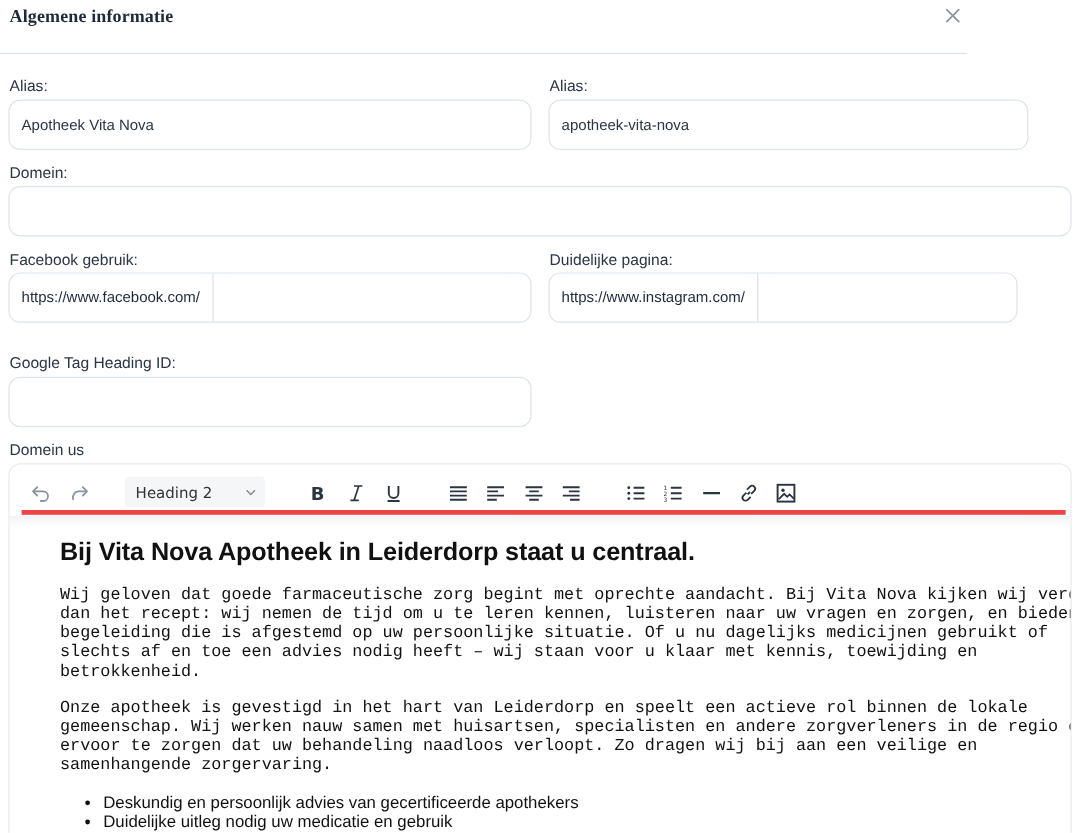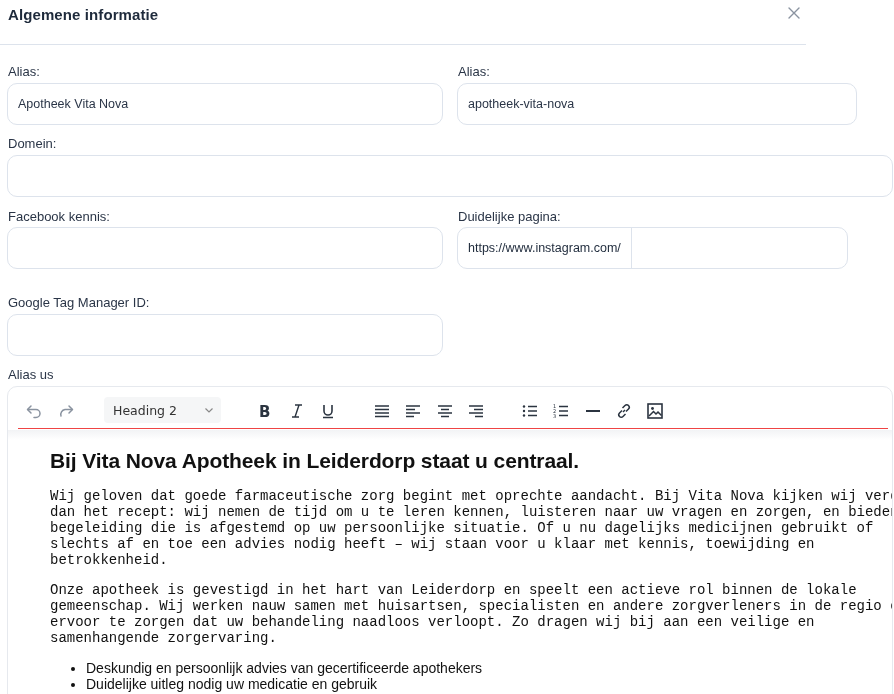--- a/index.html
+++ b/index.html
@@ -6,7 +6,7 @@
   html, body { width: 894px; height: 694px; overflow: hidden; background: #ffffff; }
   body { font-family: "Liberation Sans", "DejaVu Sans", sans-serif; color: #1e2a3b; position: relative; }
 
-  .header { position: absolute; left: 0; top: 0; width: 806px; height: 45px; border-bottom: 1px solid #dde3ec; }
+  .header { position: absolute; left: 0; top: 0; width: 806px; height: 45px; border-bottom: 1px solid #dde3ec; font-family: Liberation Serif, serif; }
   .title { position: absolute; left: 8px; top: 6px; font-size: 15px; font-weight: bold; color: #1e2a3b; letter-spacing: 0.1px; }
   .close { position: absolute; right: 4px; top: 5px; width: 16px; height: 16px; cursor: pointer; }
 

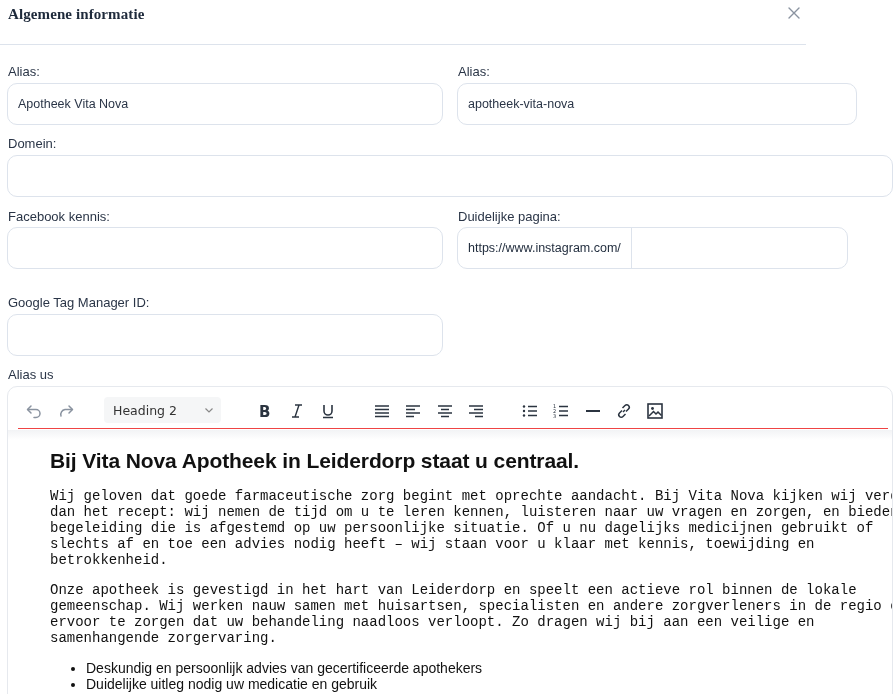--- a/index.html
+++ b/index.html
@@ -55,7 +55,7 @@
   <span></span>
 </div>
 
-<div class="label" style="left:8px;top:209px;">Facebook kennis:</div>
+<div class="label" style="left:8px;top:209px;">Facebook gebruik:</div>
 <div class="field group" style="left:7px;top:227px;width:436px;">
   <div style="flex:1;height:100%;"></div>
 </div>

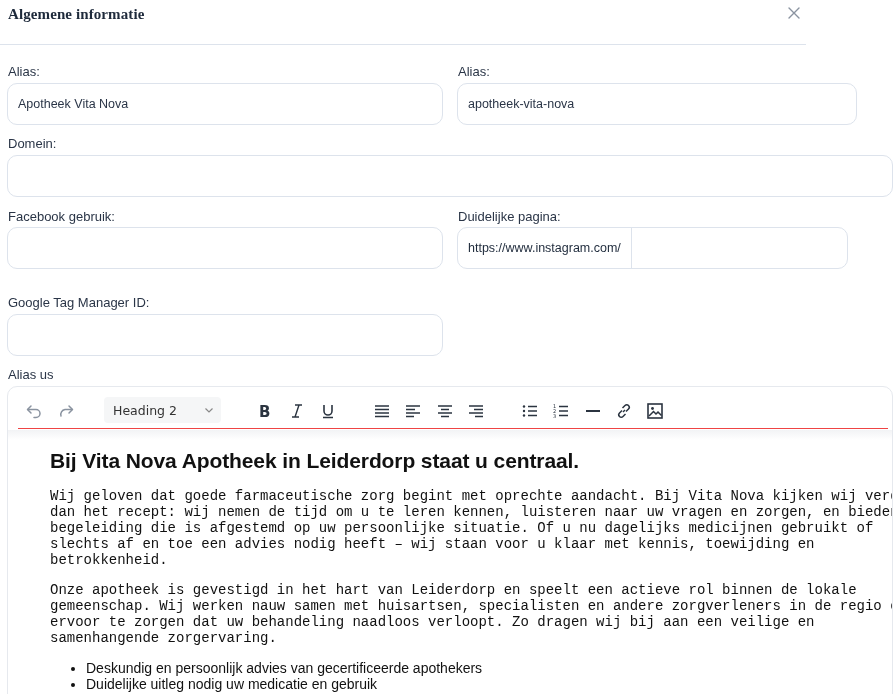--- a/index.html
+++ b/index.html
@@ -57,6 +57,7 @@
 
 <div class="label" style="left:8px;top:209px;">Facebook gebruik:</div>
 <div class="field group" style="left:7px;top:227px;width:436px;">
+  <div class="prefix">https://www.facebook.com/</div>
   <div style="flex:1;height:100%;"></div>
 </div>
 

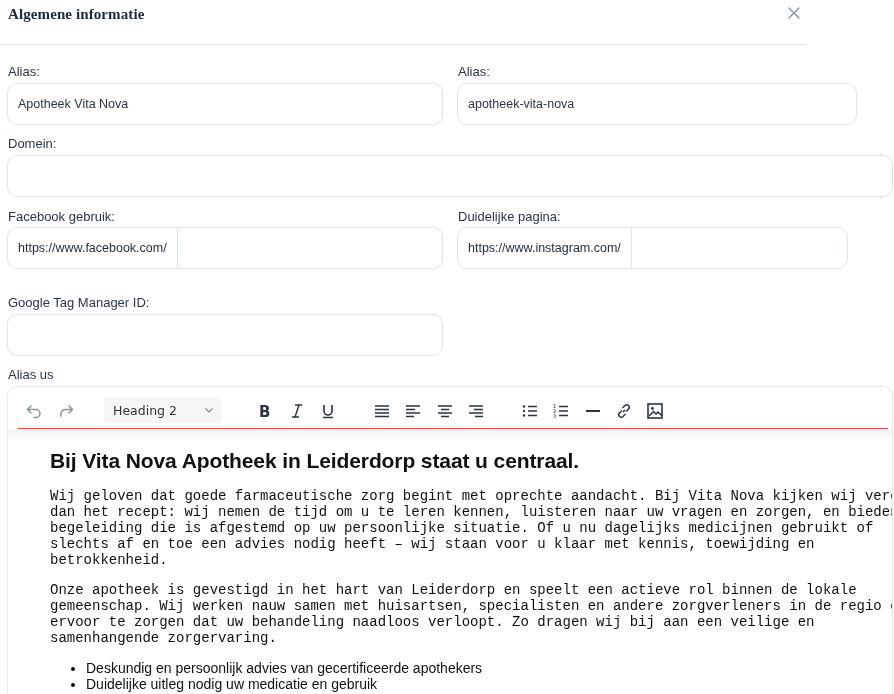--- a/index.html
+++ b/index.html
@@ -67,7 +67,7 @@
   <div style="flex:1;height:100%;"></div>
 </div>
 
-<div class="label" style="left:8px;top:295px;">Google Tag Manager ID:</div>
+<div class="label" style="left:8px;top:295px;">Google Tag Heading ID:</div>
 <div class="field" style="left:7px;top:314px;width:436px;">
   <span></span>
 </div>

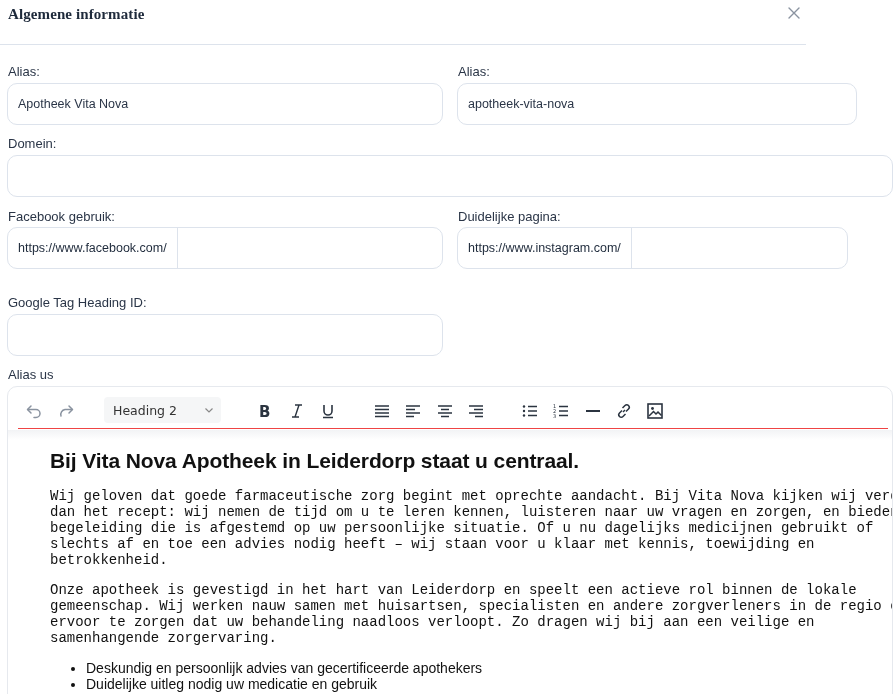--- a/index.html
+++ b/index.html
@@ -72,7 +72,7 @@
   <span></span>
 </div>
 
-<div class="label" style="left:8px;top:367px;">Alias us</div>
+<div class="label" style="left:8px;top:367px;">Domein us</div>
 
 <div class="editor">
   <div class="toolbar">

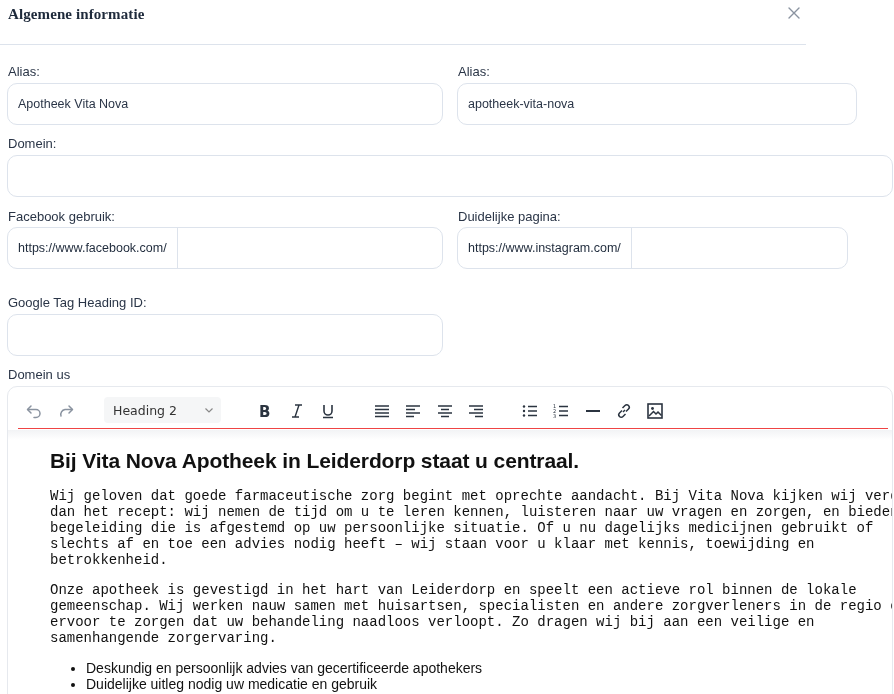--- a/index.html
+++ b/index.html
@@ -16,7 +16,7 @@
   .prefix { height: 100%; display: flex; align-items: center; padding: 0 10px; border-right: 1px solid #dde3ec; color: #1e2a3b; font-size: 12.5px; }
 
   .editor { position: absolute; left: 7px; top: 386px; width: 886px; height: 320px; border: 1px solid #e6e9ee; border-radius: 10px; background: #fff; overflow: hidden; }
-  .toolbar { position: absolute; left: 10px; top: 6px; width: 870px; height: 36px; border-bottom: 1px solid #ef4444; }
+  .toolbar { position: absolute; left: 10px; top: 6px; width: 870px; height: 36px; border-bottom: 4px solid #ef4444; }
   .toolbar-shadow { position: absolute; left: 0; top: 43px; width: 886px; height: 10px; background: linear-gradient(#f2f3f5, #ffffff); }
   .tb-btn { position: absolute; top: 8px; width: 20px; height: 20px; display: flex; align-items: center; justify-content: center; cursor: pointer; }
   .select { position: absolute; left: 86px; top: 4px; width: 117px; height: 26px; background: #f5f6f7; border-radius: 4px; font-family: "DejaVu Sans", sans-serif; font-size: 12.5px; color: #333; display: flex; align-items: center; padding-left: 9px; }

